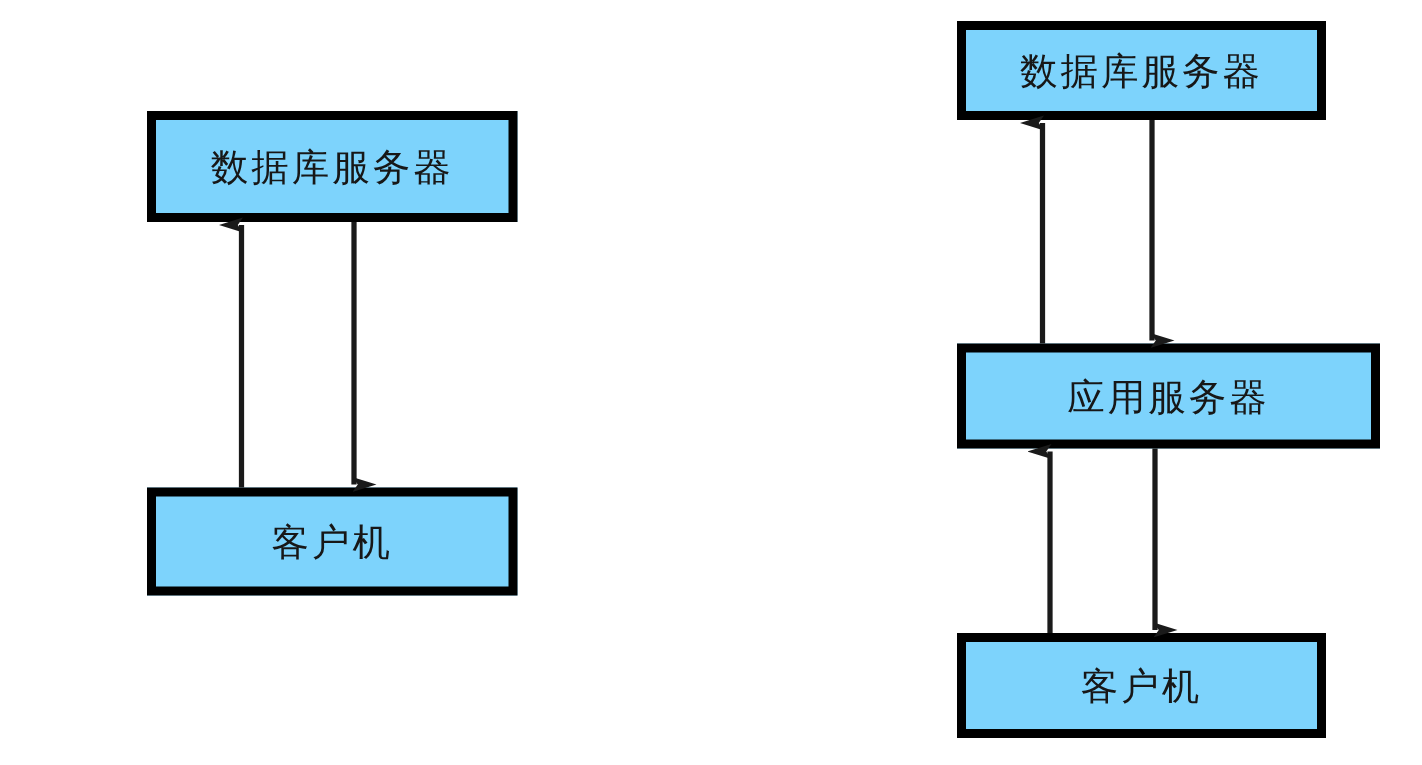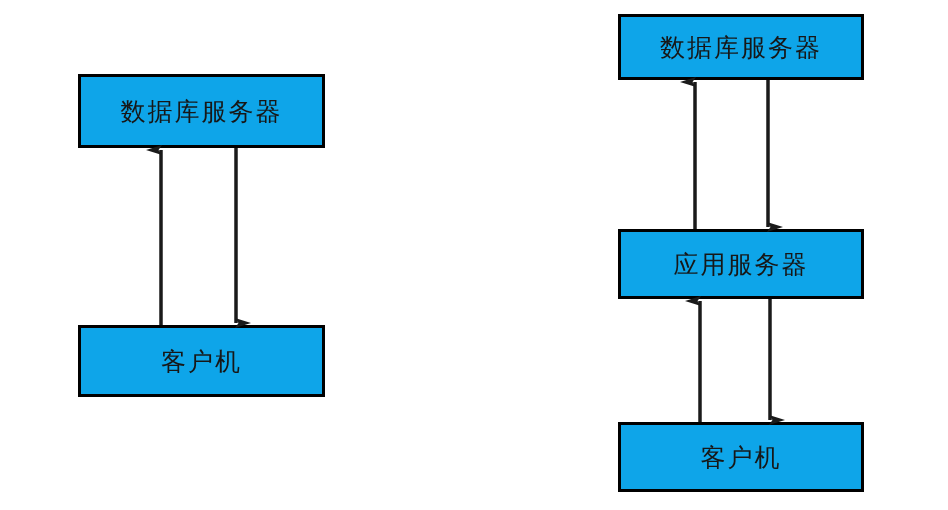--- a/index.html
+++ b/index.html
@@ -24,11 +24,12 @@
   .node-box {
     position: absolute;
     box-sizing: border-box;
-    border: 3px solid #000000;
-    background: #0ea5e9;
+    border: 6px solid #000000;
+    background: #7dd3fc;
     display: flex;
     align-items: center;
     justify-content: center;
+    margin-left: 20px;
   }
   .node-label {
     font-family: "DejaVu Serif", "Liberation Serif", serif;

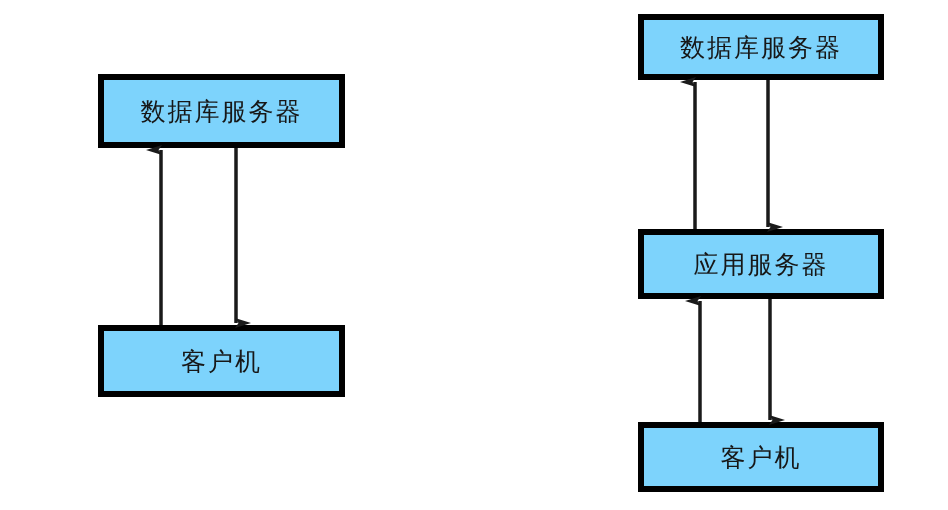--- a/index.html
+++ b/index.html
@@ -66,7 +66,7 @@
     <span class="node-label">数据库服务器</span>
   </div>
 
-  <div class="node-box" style="left:618px; top:229px; width:246px; height:70px;">
+  <div class="node-box" style="left:618px; top:229px; width:282px; height:70px;">
     <span class="node-label">应用服务器</span>
   </div>
 

